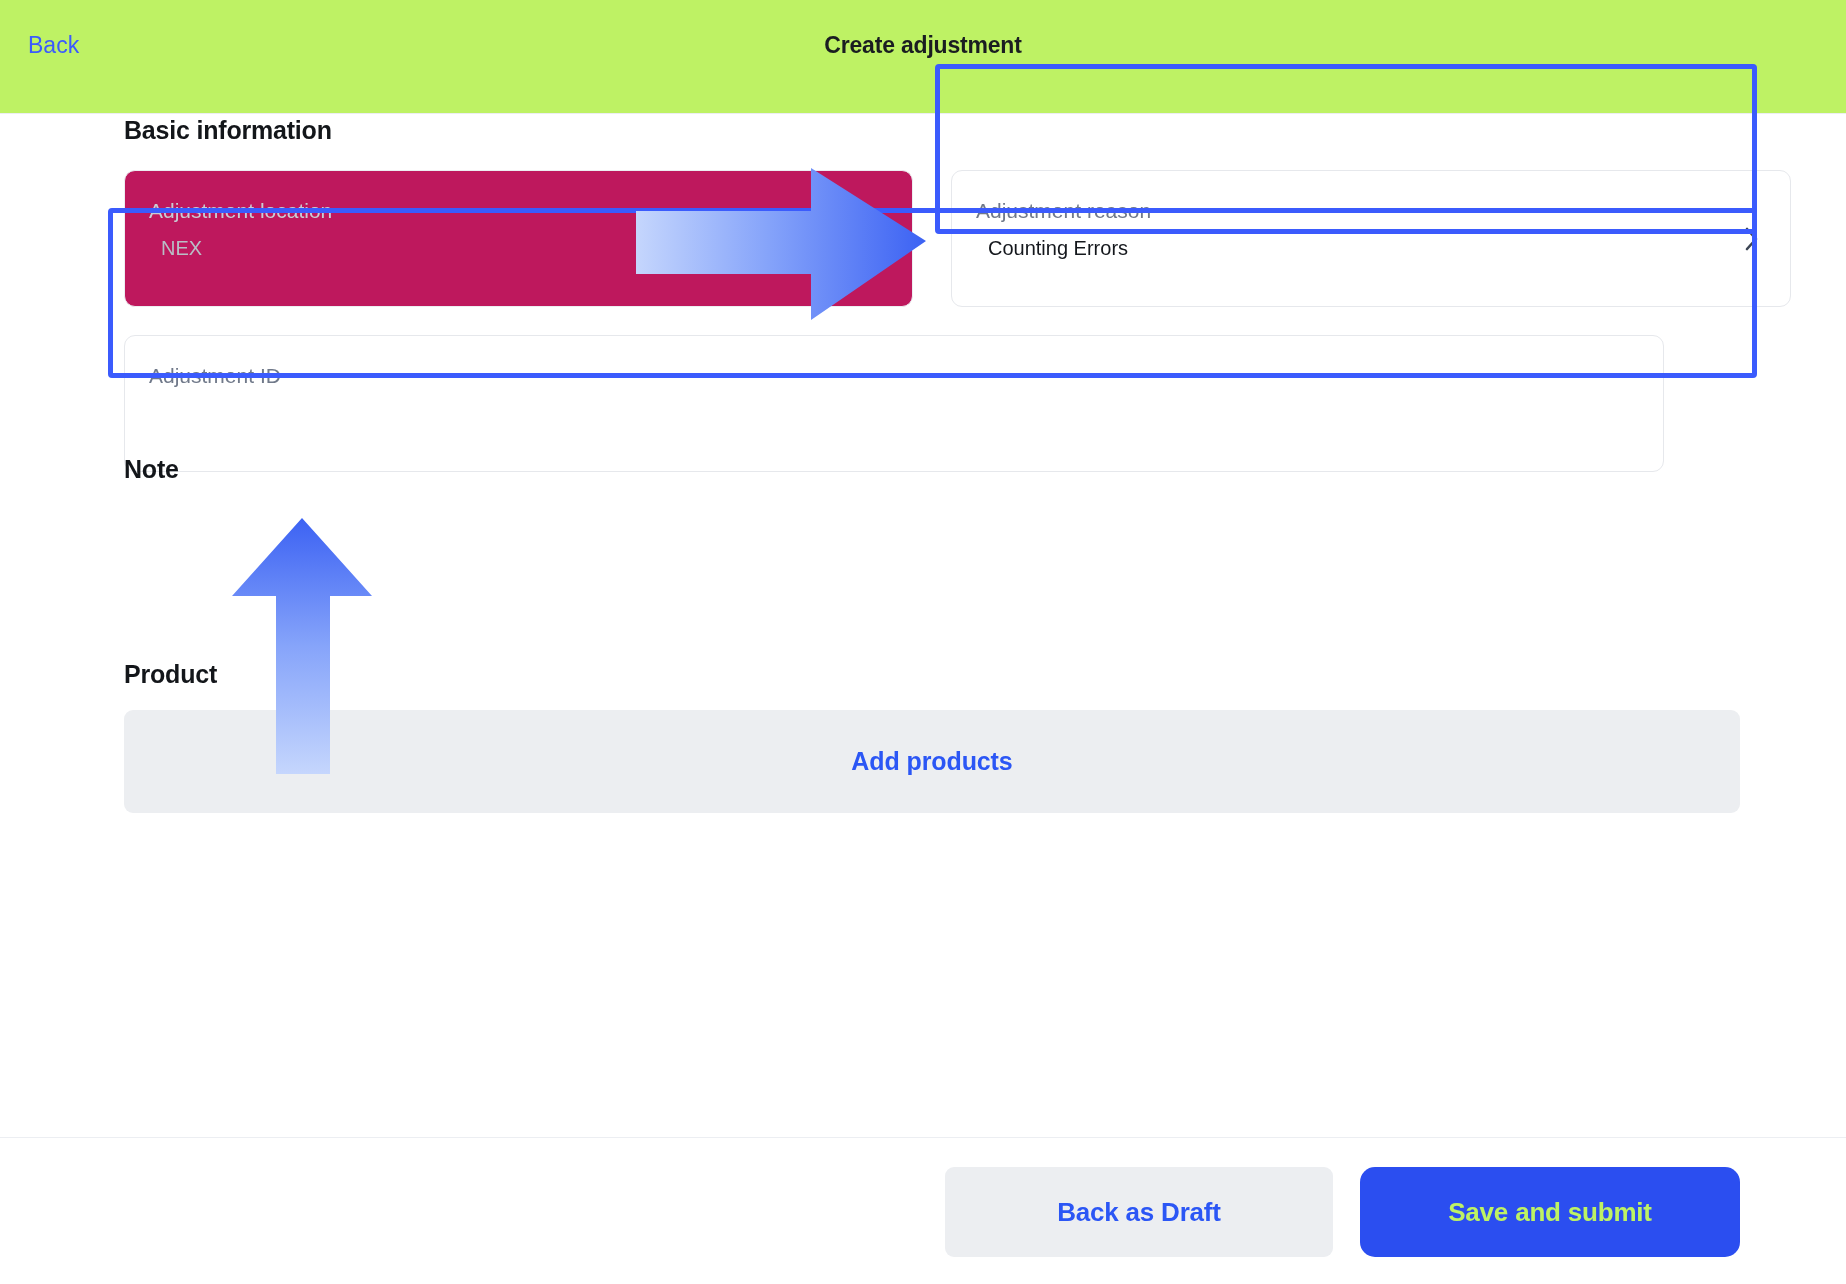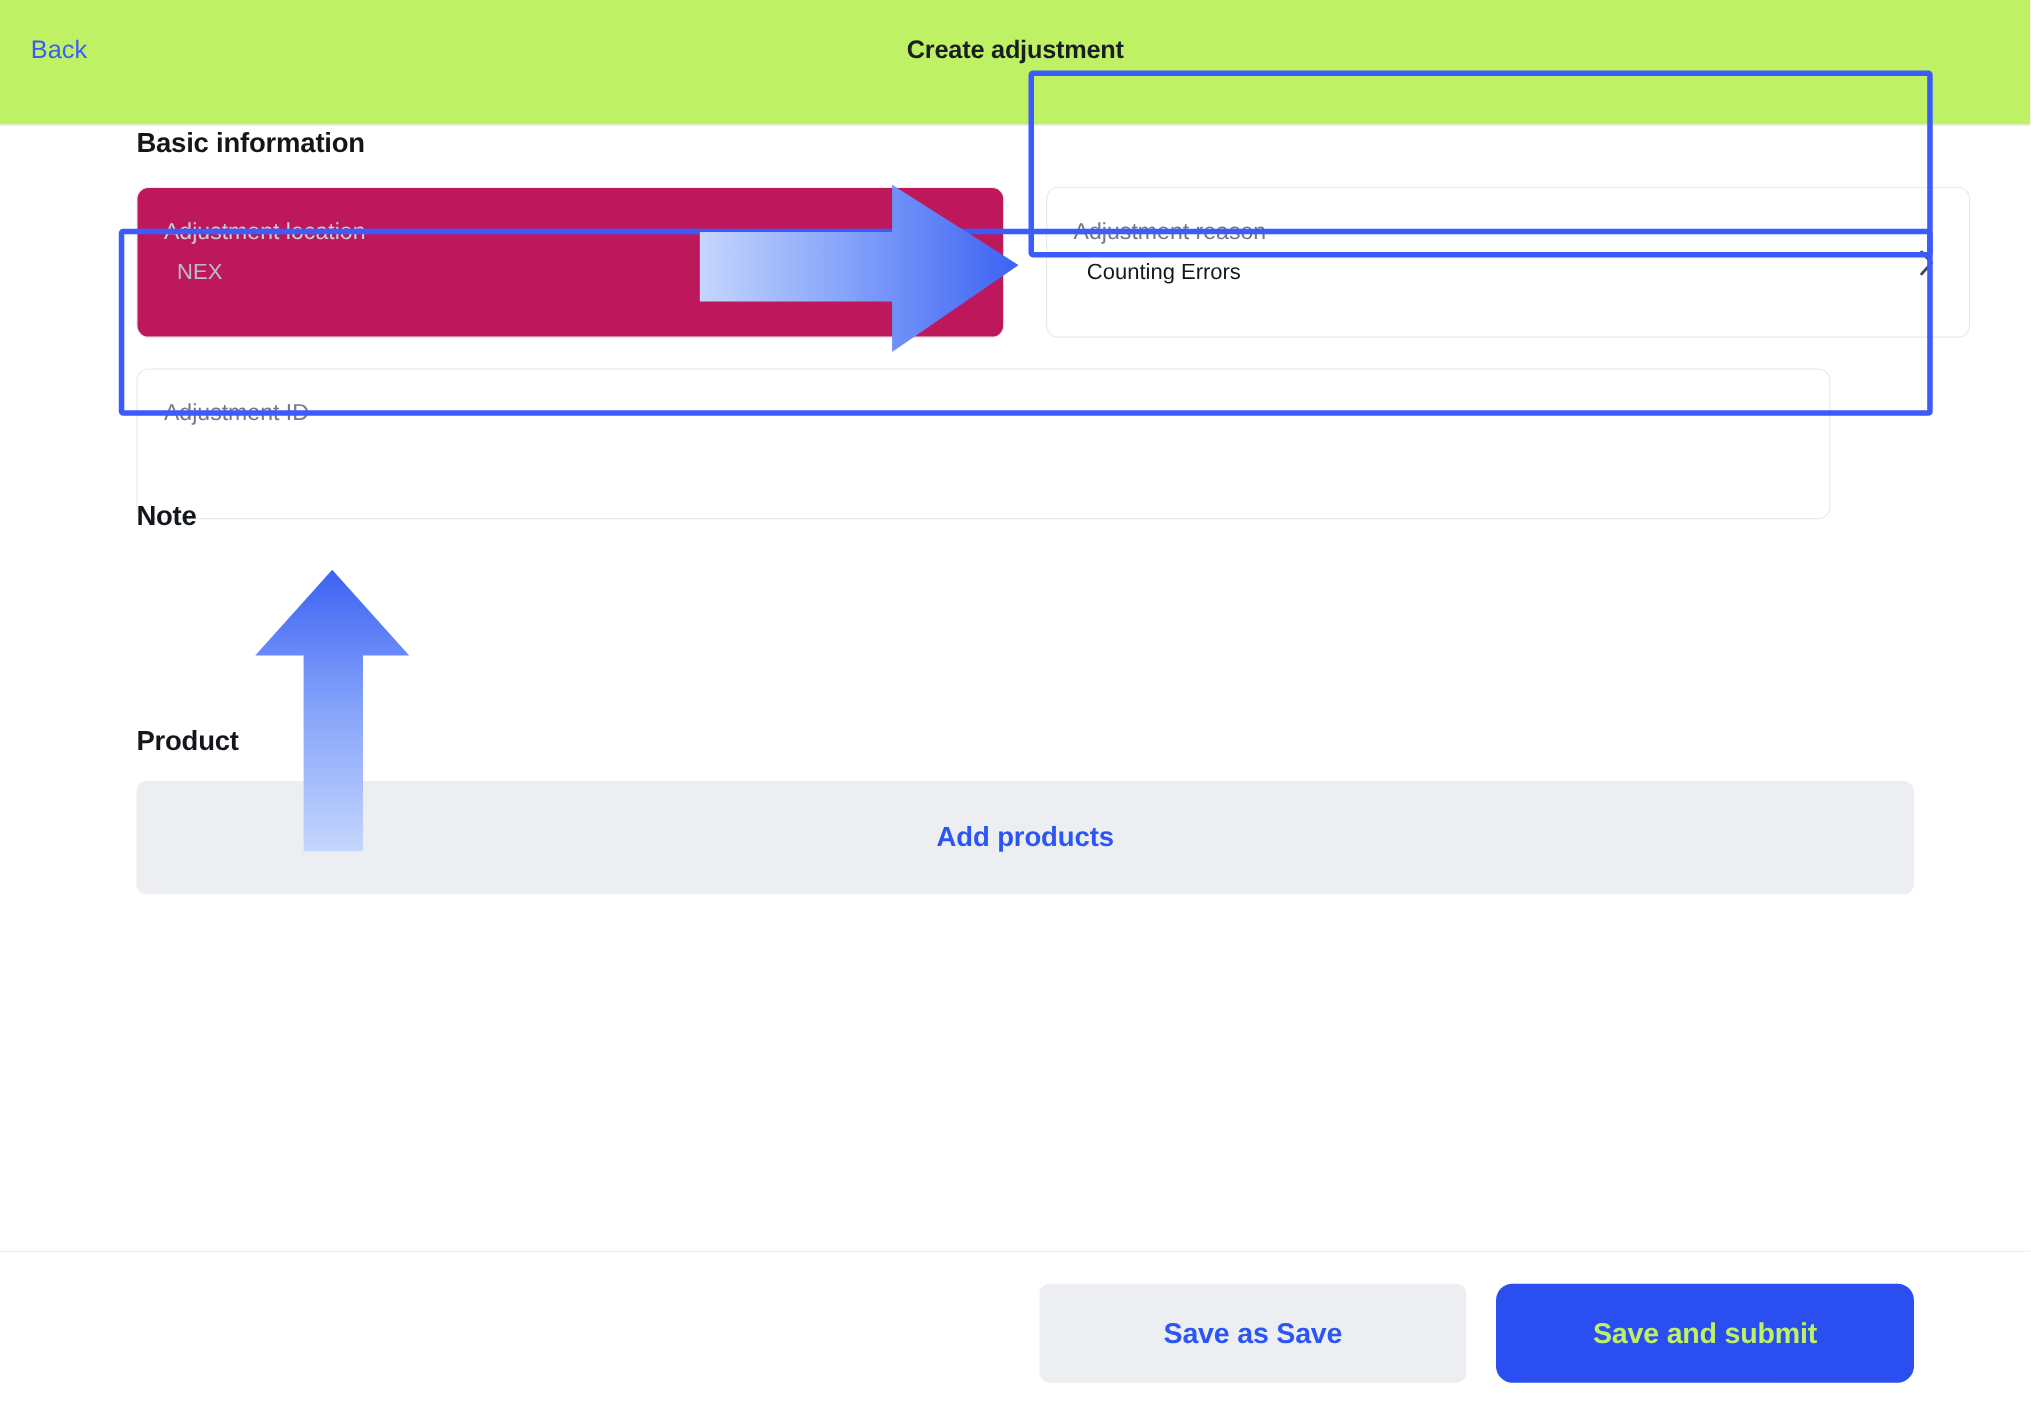--- a/index.html
+++ b/index.html
@@ -233,7 +233,7 @@
   </div>
 
   <div class="footer">
-    <button class="footer-btn" id="btn-draft">Save as Save</button>
+    <button class="footer-btn" id="btn-draft">Back as Draft</button>
     <button class="footer-btn" id="btn-submit">Save and submit</button>
   </div>
 

